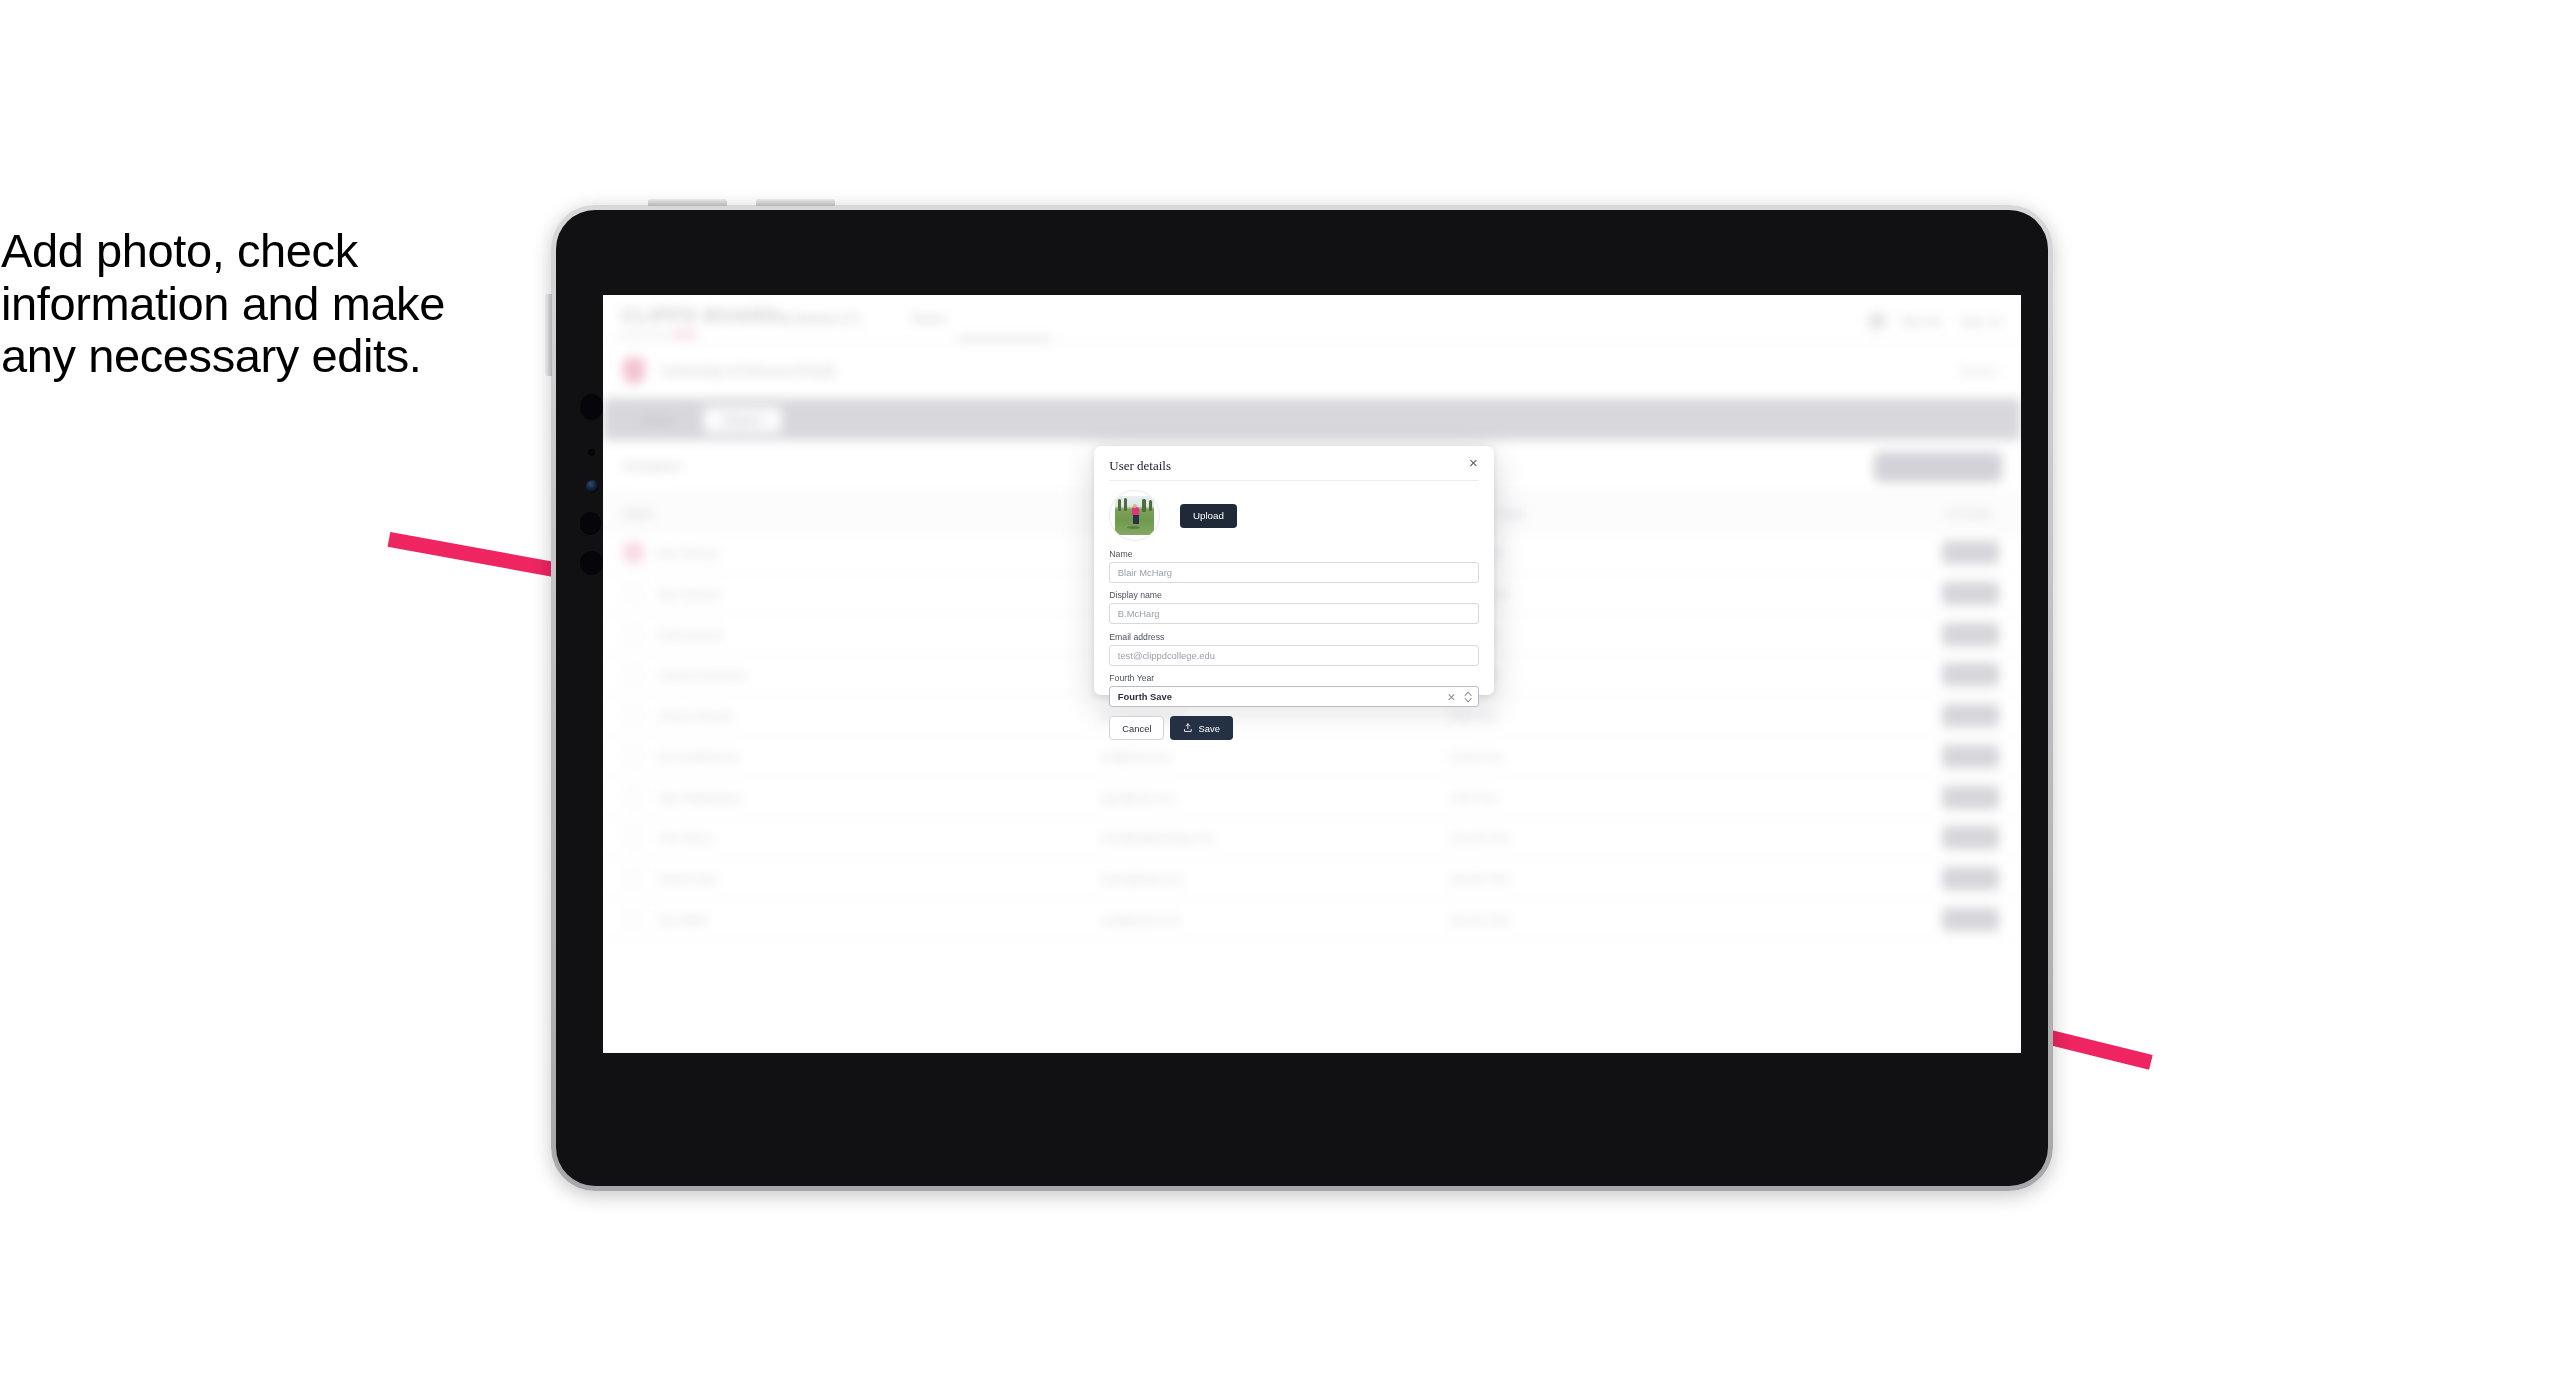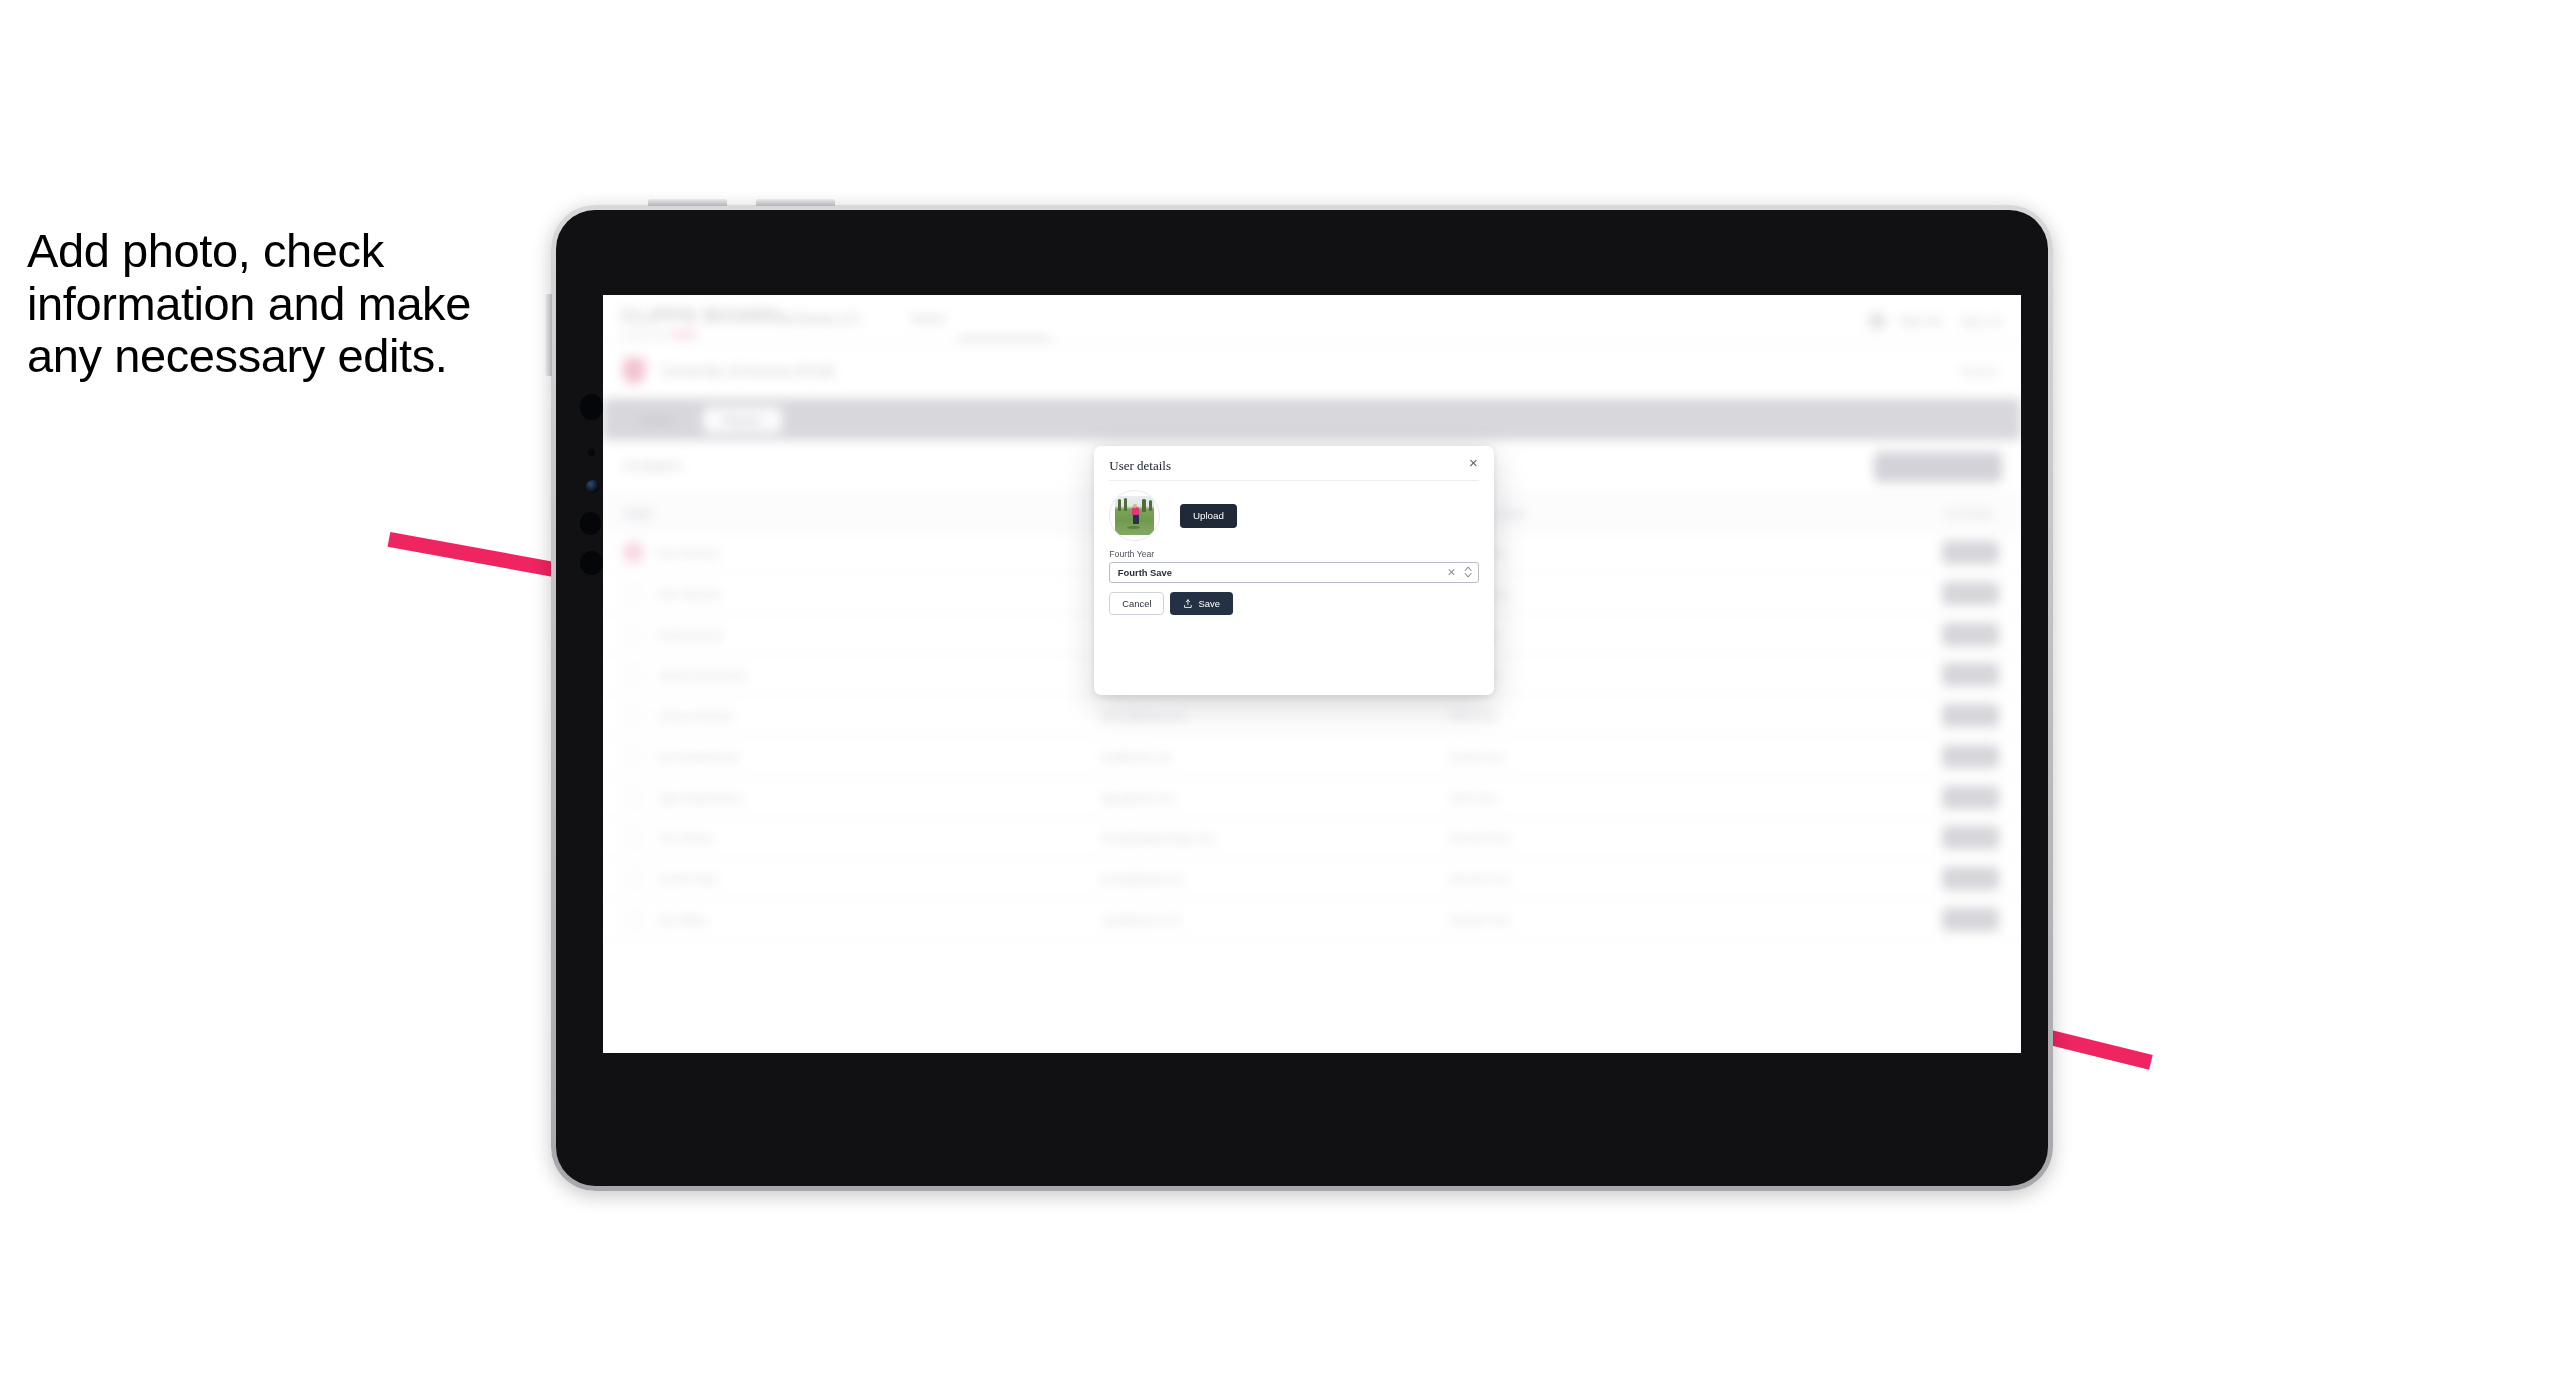--- a/index.html
+++ b/index.html
@@ -21,7 +21,7 @@
     letter-spacing: -0.4px;
     white-space: pre-line;
   }
-  #annot-left  { left: 27px; top: 225px; width: 498px; }
+  #annot-left  { left: 1px; top: 225px; width: 498px; }
   #annot-right { left: 2178px; top: 1034px; width: 393px; }
   .annot .bold { font-weight: 700; }
 

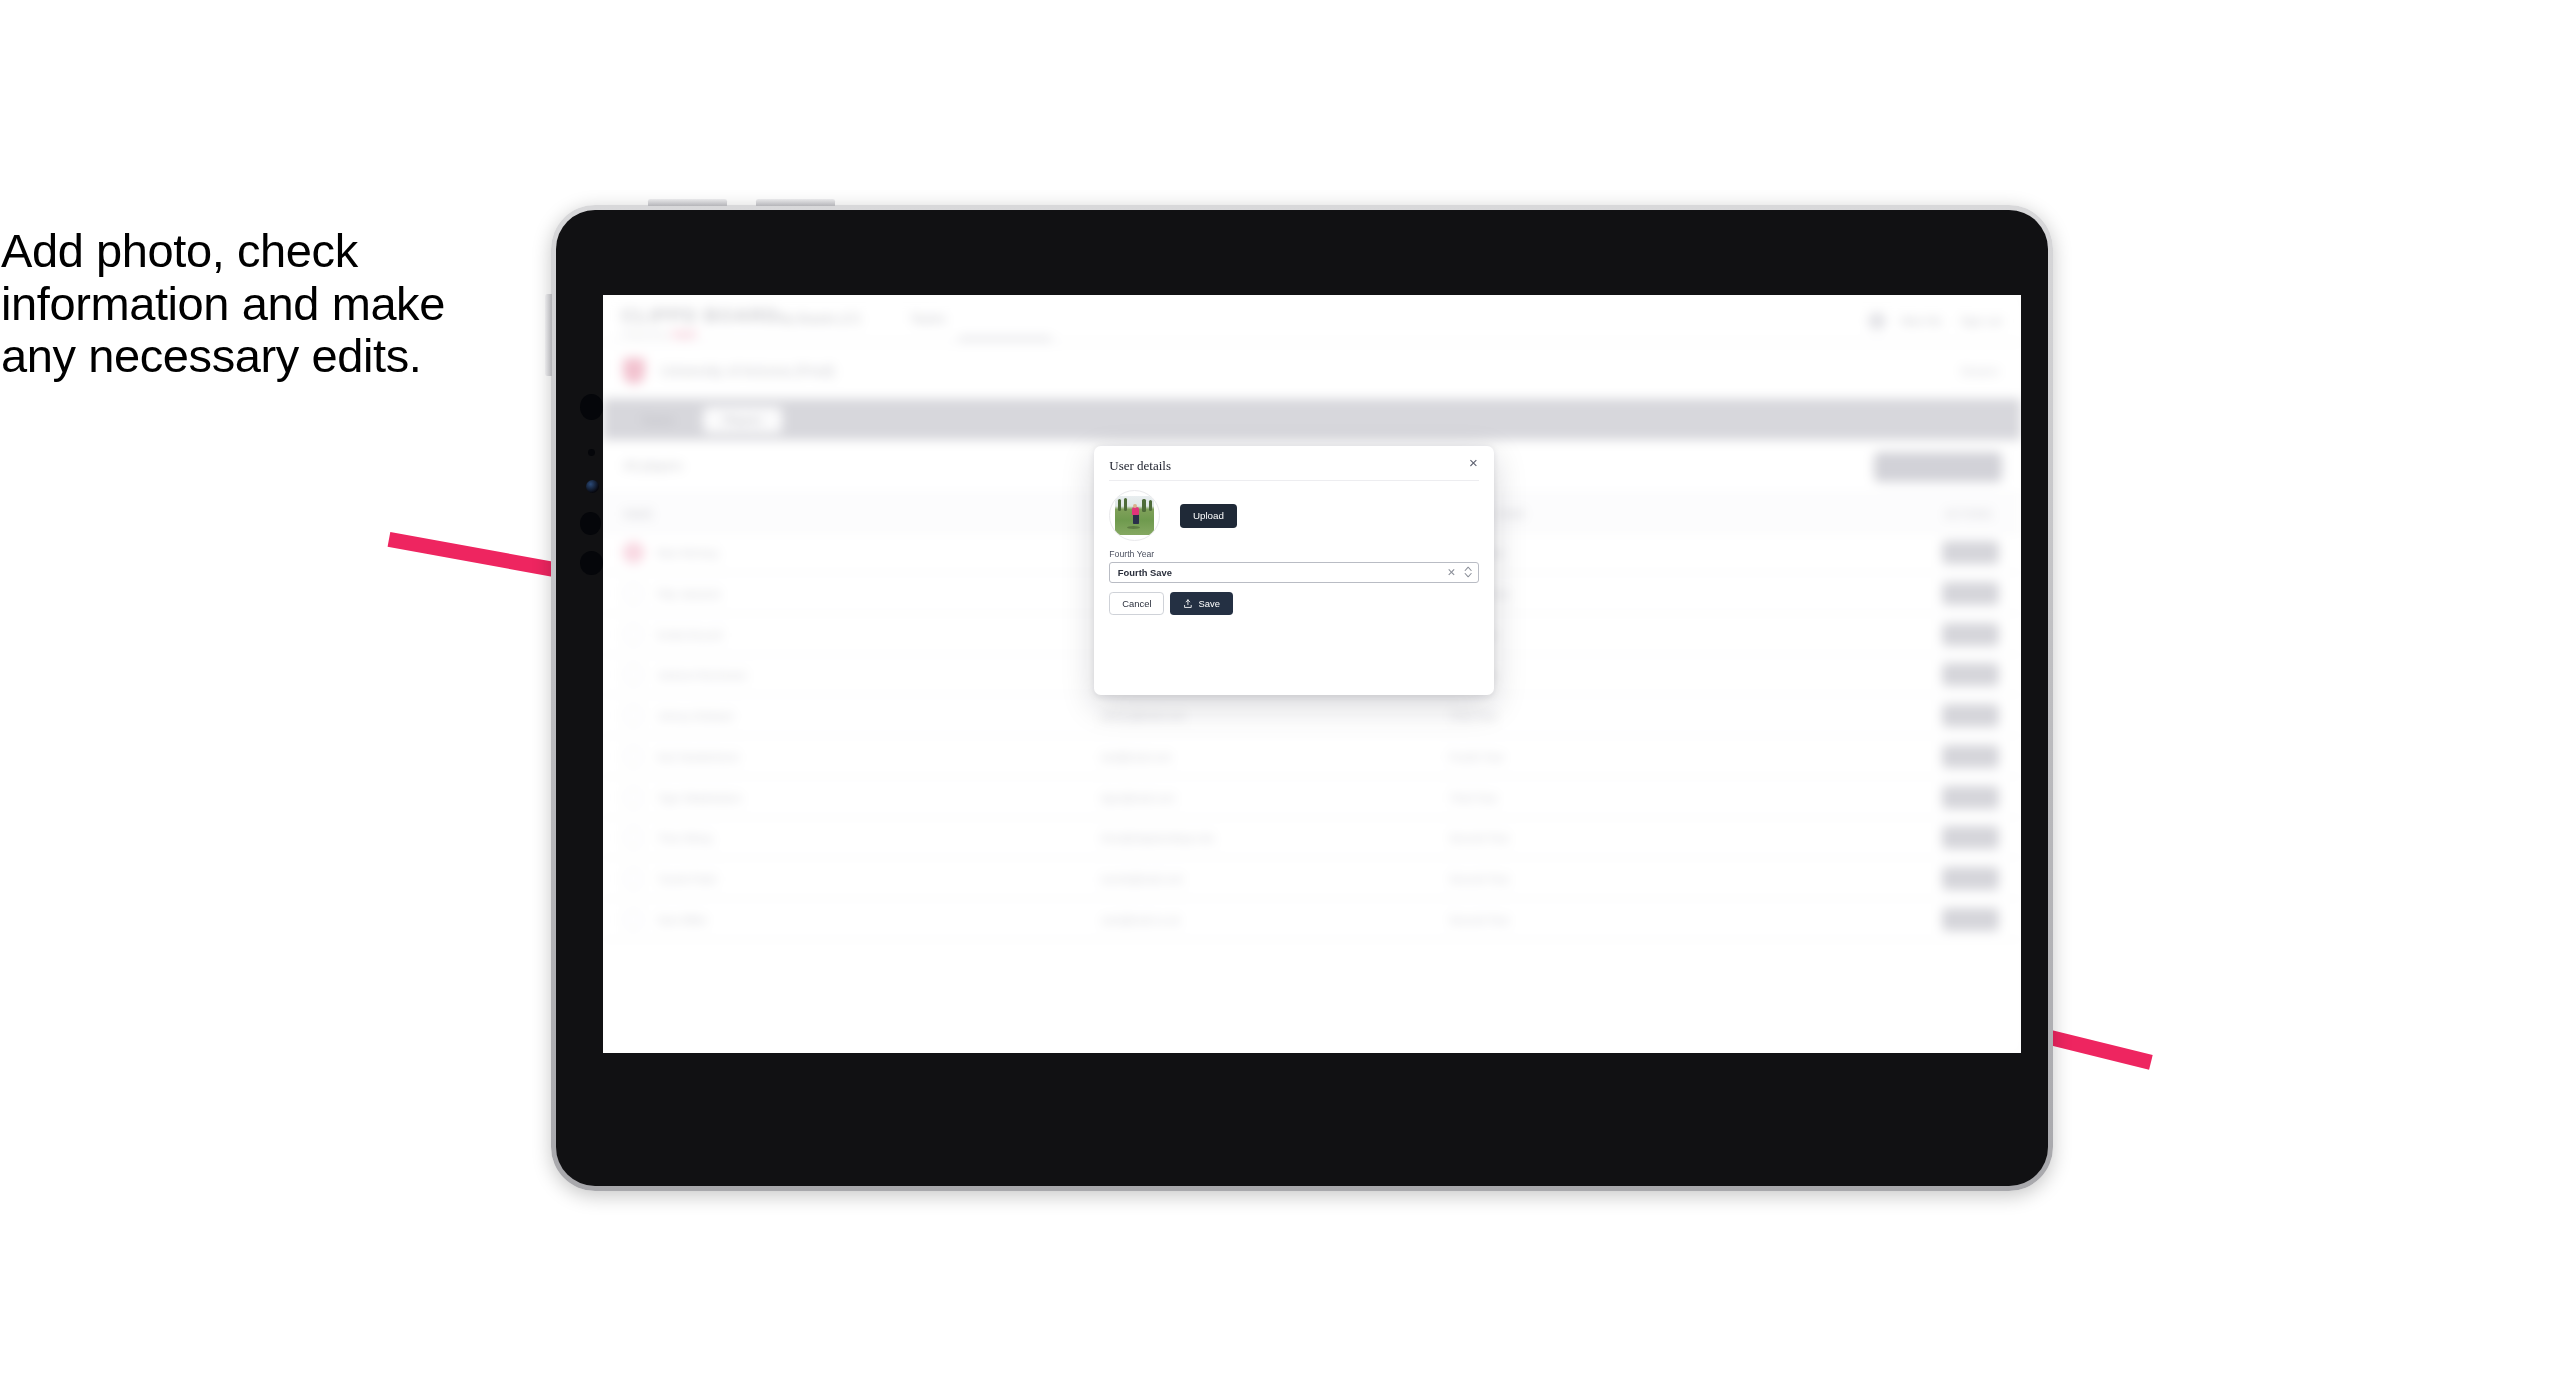--- a/index.html
+++ b/index.html
@@ -428,6 +428,26 @@
             <button class="upload-btn">Upload</button>
           </div>
 
+          <div id="fields-host">
+              <div class="field">
+                <div class="field-label">Name</div>
+                <div class="field-input">
+                  <span>Blair McHarg</span>
+                </div>
+              </div>
+              <div class="field">
+                <div class="field-label">Display name</div>
+                <div class="field-input">
+                  <span>B.McHarg</span>
+                </div>
+              </div>
+              <div class="field">
+                <div class="field-label">Email address</div>
+                <div class="field-input">
+                  <span>test@clippdcollege.edu</span>
+                </div>
+              </div>
+            </div>
 
           <div class="field">
             <div class="field-label">Fourth Year</div>

